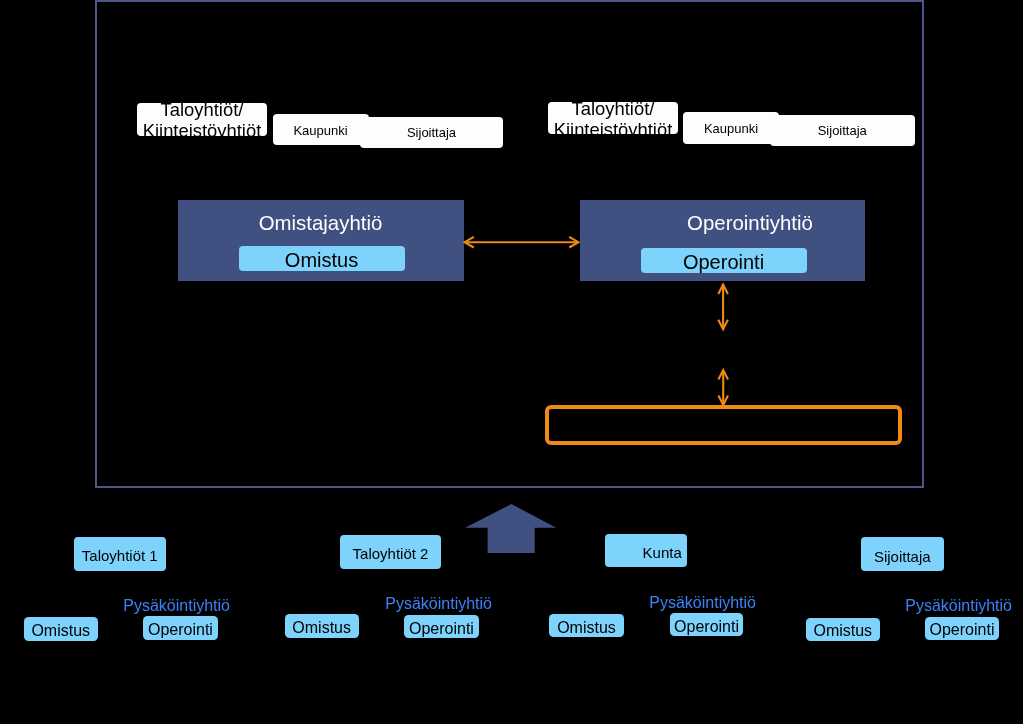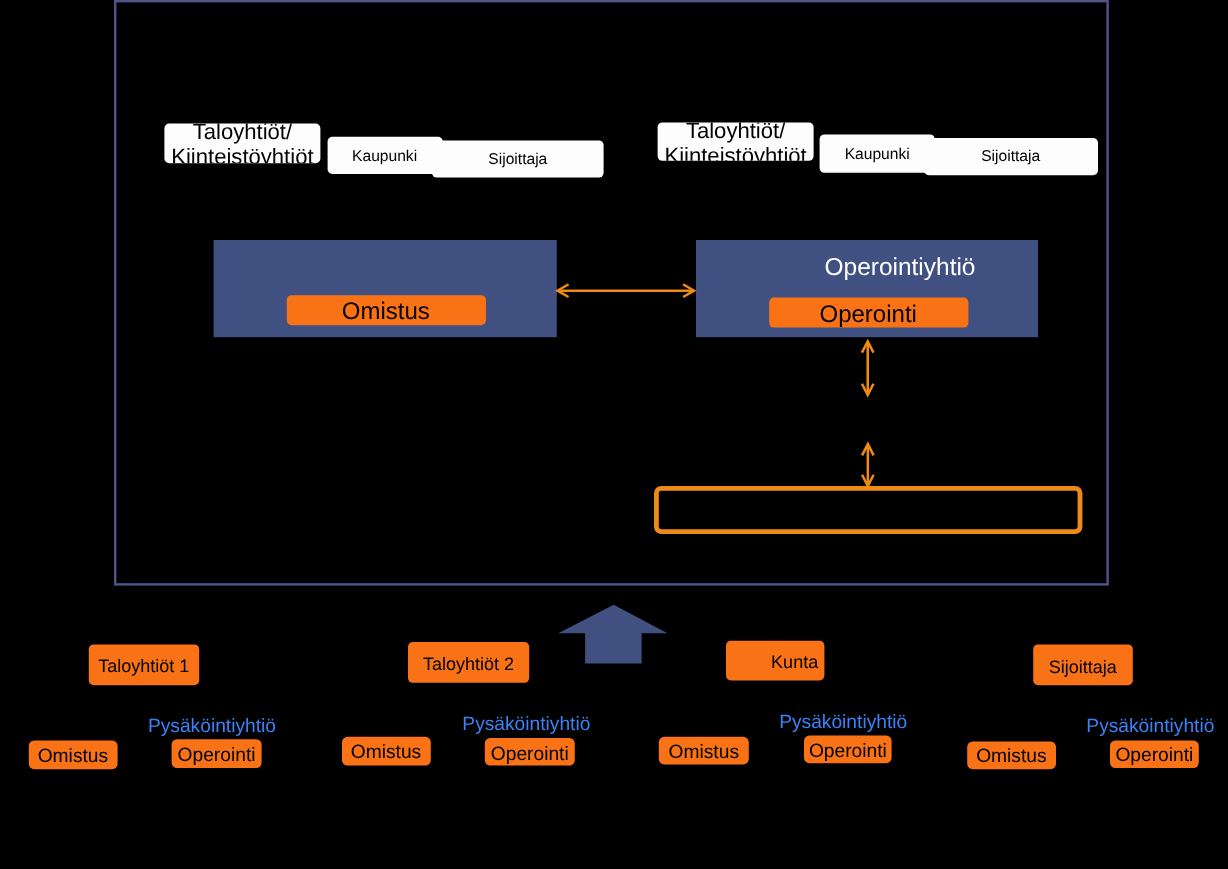--- a/index.html
+++ b/index.html
@@ -45,6 +45,7 @@
   </div>
 
   <div class="bluebox" style="left:177.5px;top:200.4px;width:286px;height:81px;">
+    <div class="ttl" style="left:0;top:11.5px;width:286px;font-size:20.4px;">Omistajayhtiö</div>
     <div class="wbox" style="left:61px;top:45.6px;width:166px;height:25.3px;font-size:20px;">
       <span>Omistus</span>
     </div>

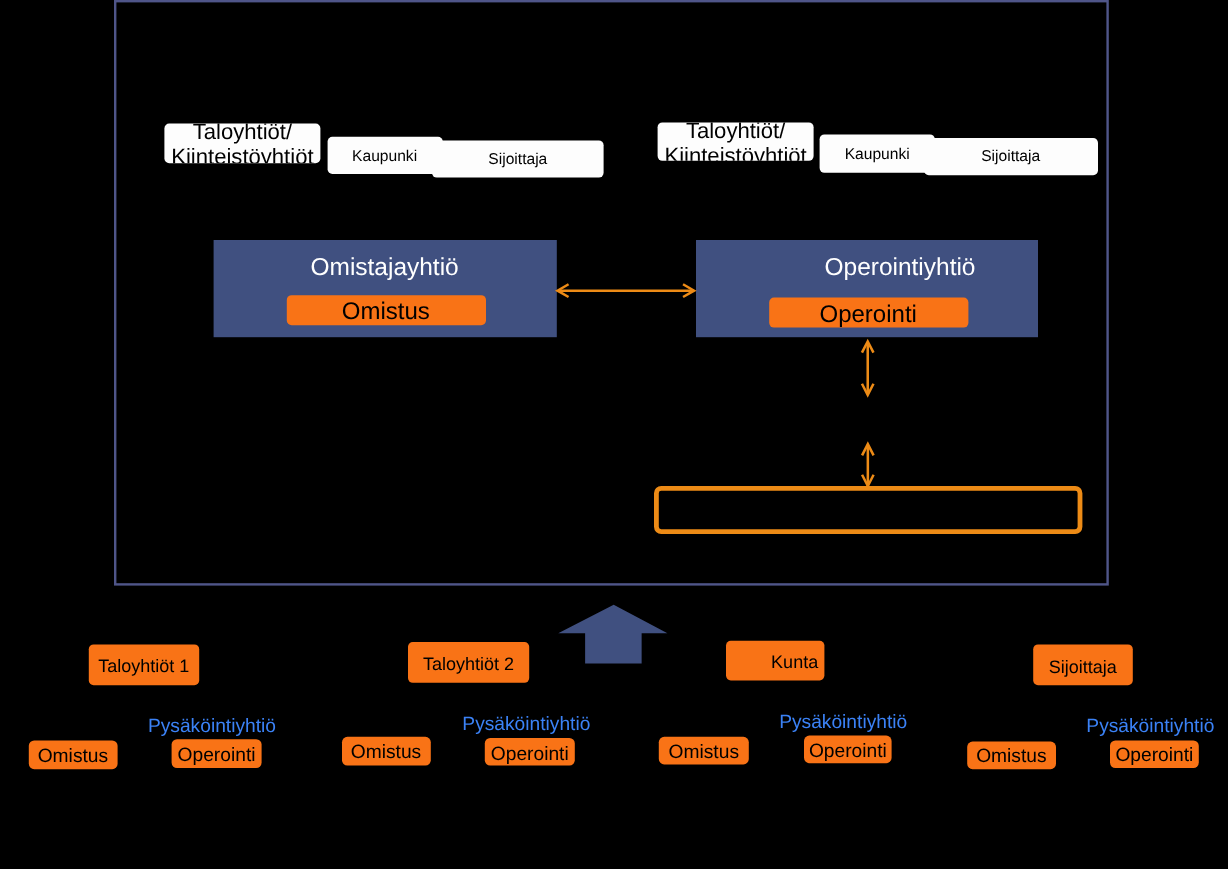--- a/index.html
+++ b/index.html
@@ -7,7 +7,7 @@
   body{width:1023px;height:724px;overflow:hidden;font-family:"Liberation Sans",sans-serif;}
   #stage{position:relative;width:1023px;height:724px;background:#000;}
   .abs{position:absolute;}
-  .wbox{position:absolute;background:#f97316;border-radius:4px;box-sizing:border-box;
+  .wbox{position:absolute;background:#7dd3fc;border-radius:4px;box-sizing:border-box;
         display:flex;align-items:center;justify-content:center;color:#000;overflow:visible;}
   .wbox > span{display:block;position:relative;top:2px;white-space:nowrap;}
   .bluebox{position:absolute;background:#405080;box-sizing:border-box;}

